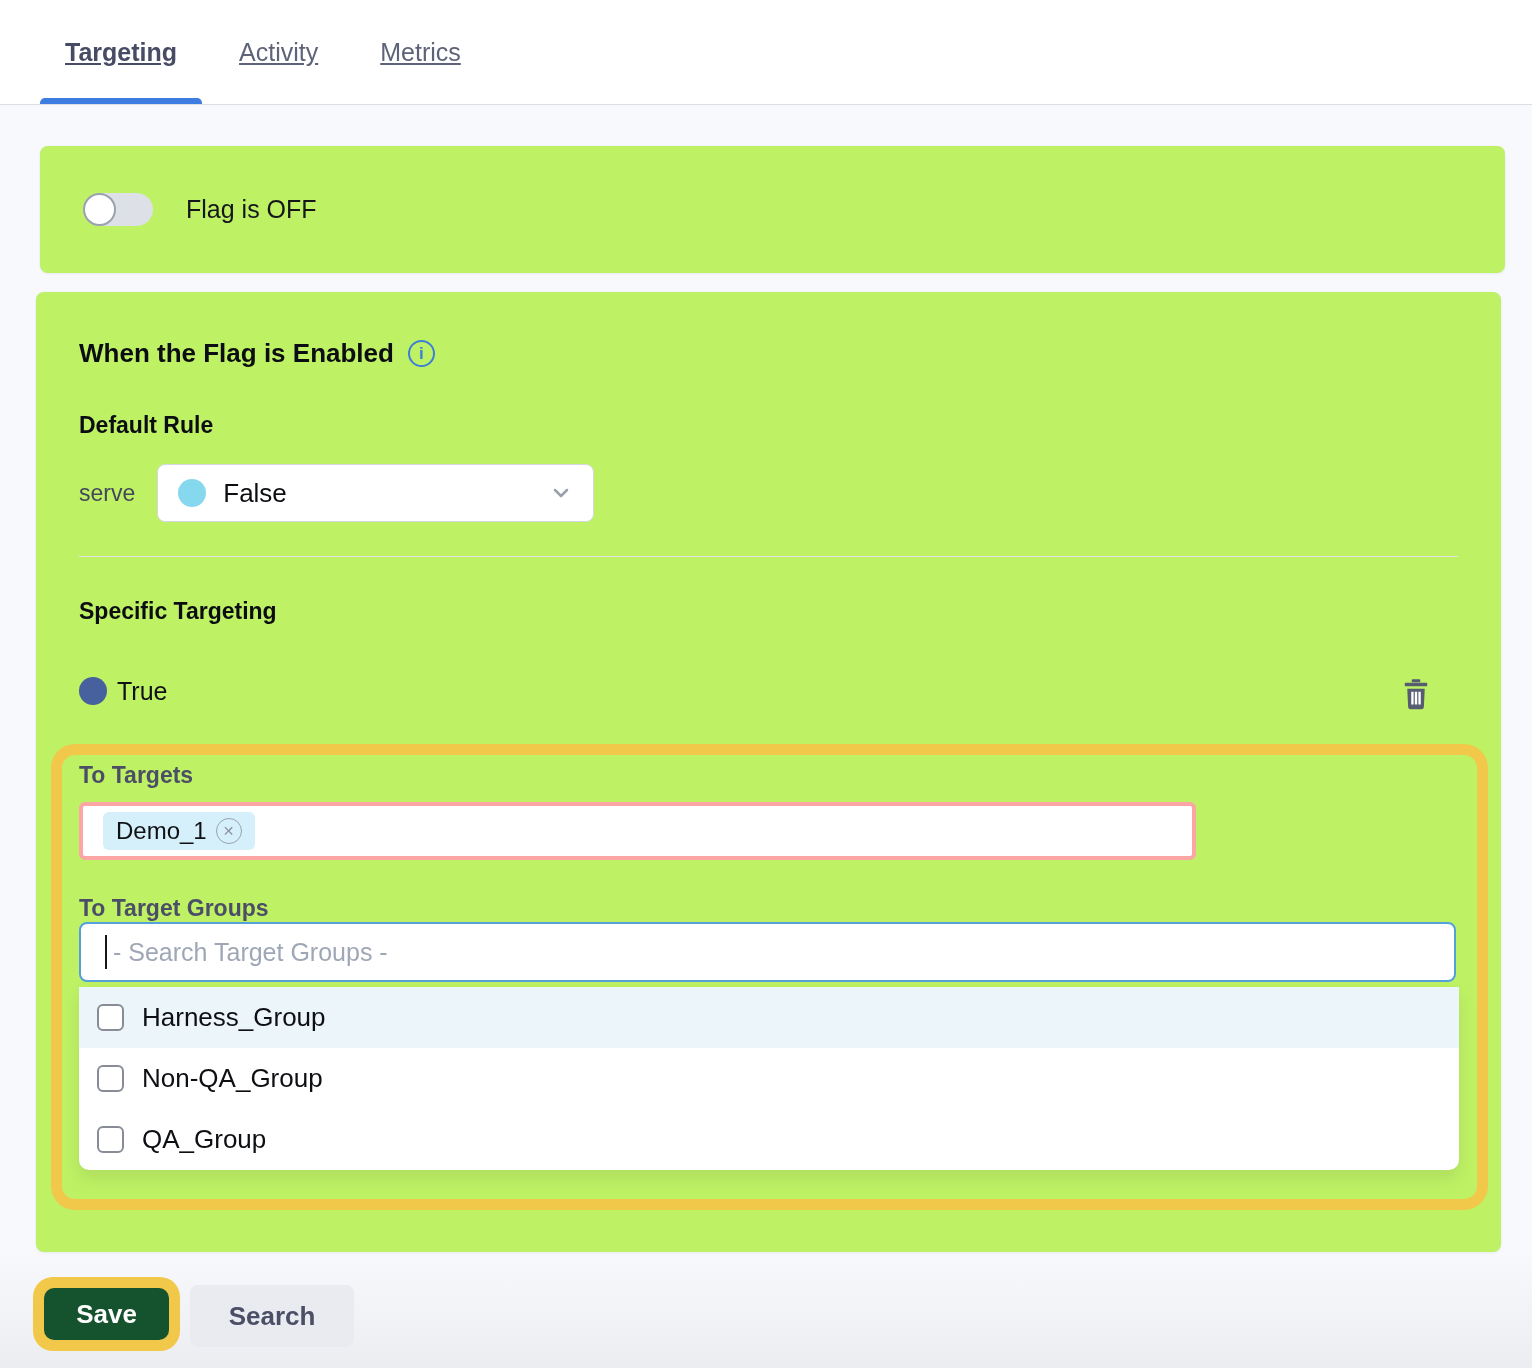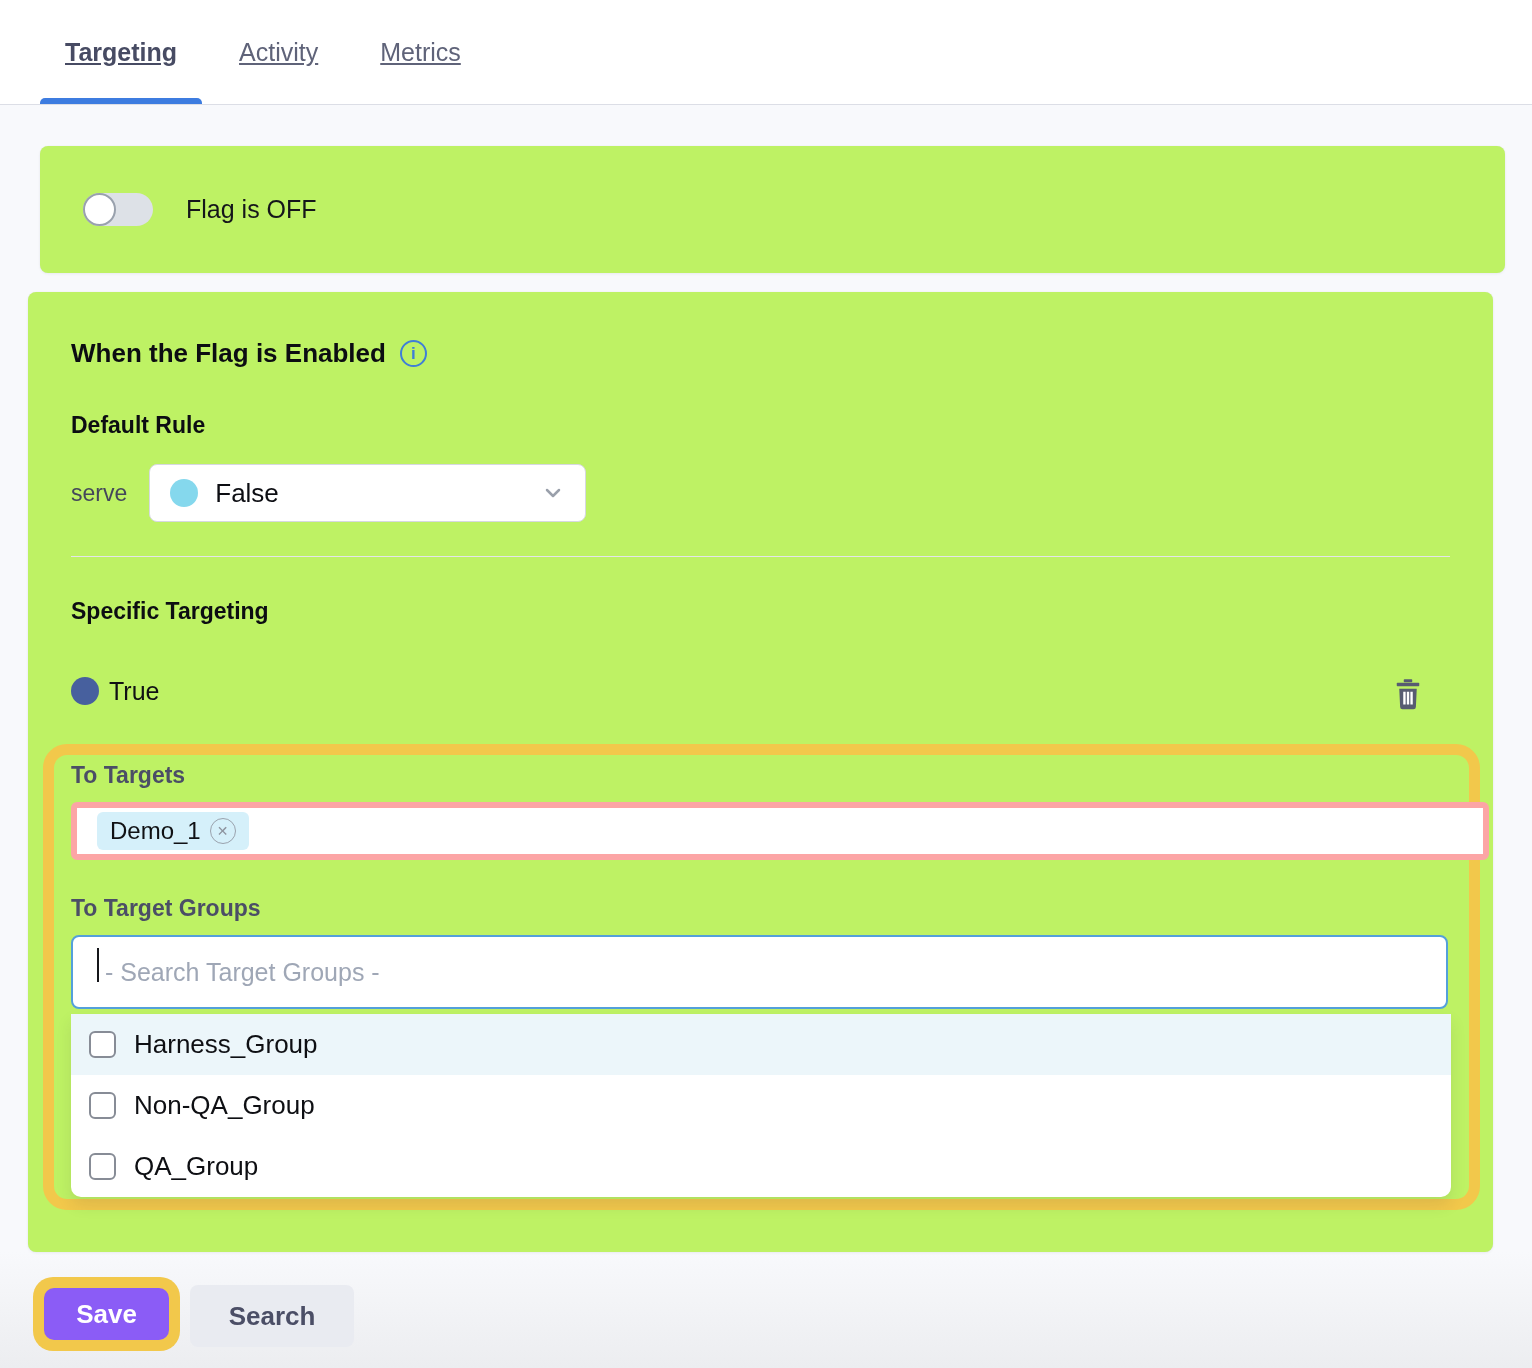--- a/index.html
+++ b/index.html
@@ -28,7 +28,7 @@
     border-radius:50%; background:#fff; border:2px solid #99a1ad; }
   .flag-label { font-size:25px; color:#15161a; }
 
-  .card-main { left:28px; top:292px; width:1465px; height:960px; }
+  .card-main { left:36px; top:292px; width:1465px; height:960px; }
   .h-when { position:absolute; left:43px; top:46px; font-size:26px; font-weight:bold;
     color:#0c0d12; display:flex; align-items:center; gap:14px; }
   .info-icon { width:27px; height:27px; border-radius:50%; border:2px solid #3f7ed8;

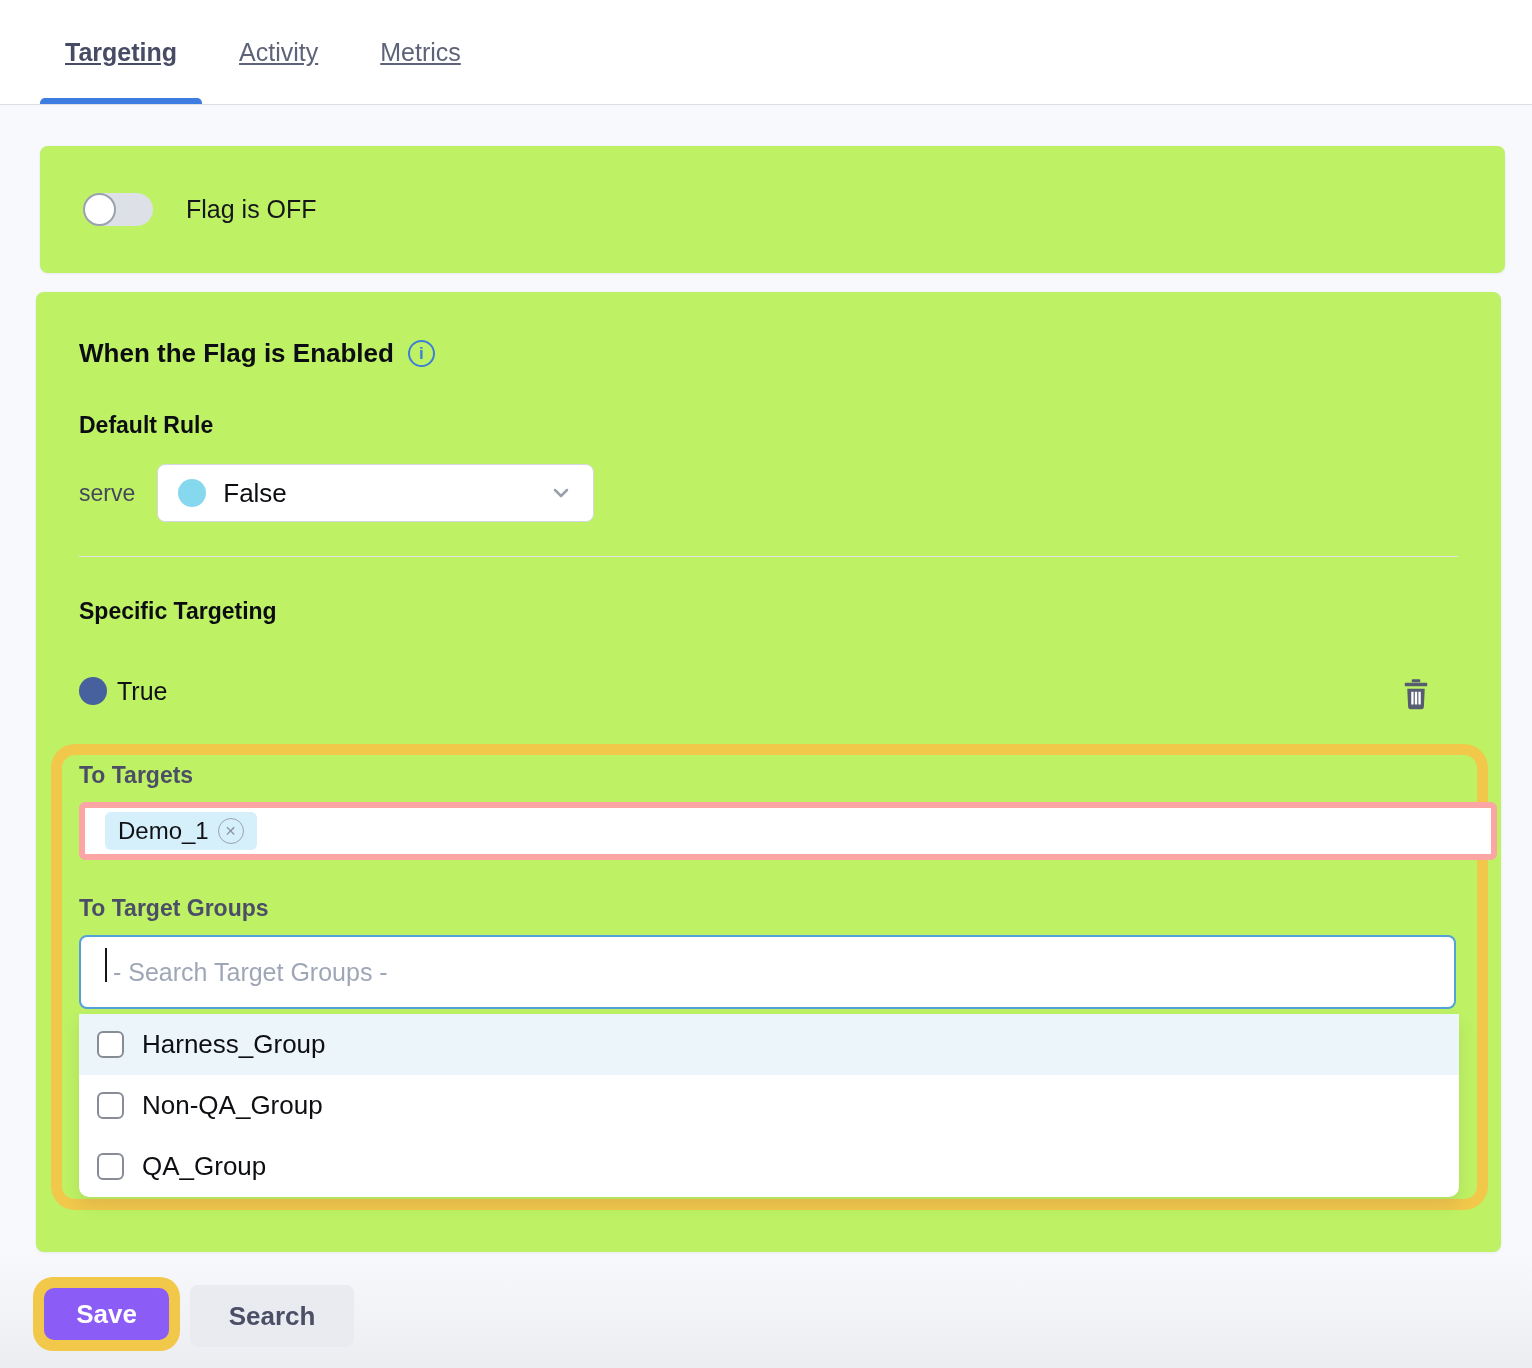--- a/index.html
+++ b/index.html
@@ -53,7 +53,7 @@
   .yellow-box { position:absolute; left:15px; top:452px; width:1437px; height:466px;
     border:11px solid #f2c84b; border-radius:24px; padding:7px 0 0 17px; }
   .field-label { font-size:23px; font-weight:600; color:#4b4e66; }
-  .targets-input { margin-top:13px; width:1418px; height:58px; border:6px solid #fca5a5;
+  .targets-input { margin-top:13px; width:1117px; height:58px; border:4px solid #fca5a5;
     border-radius:6px; background:#fff; display:flex; align-items:center; padding-left:20px; cursor:text; }
   .tag { background:#d5f0fa; border-radius:6px; height:38px; display:flex; align-items:center;
     gap:9px; padding:0 13px; font-size:24px; color:#101114; }

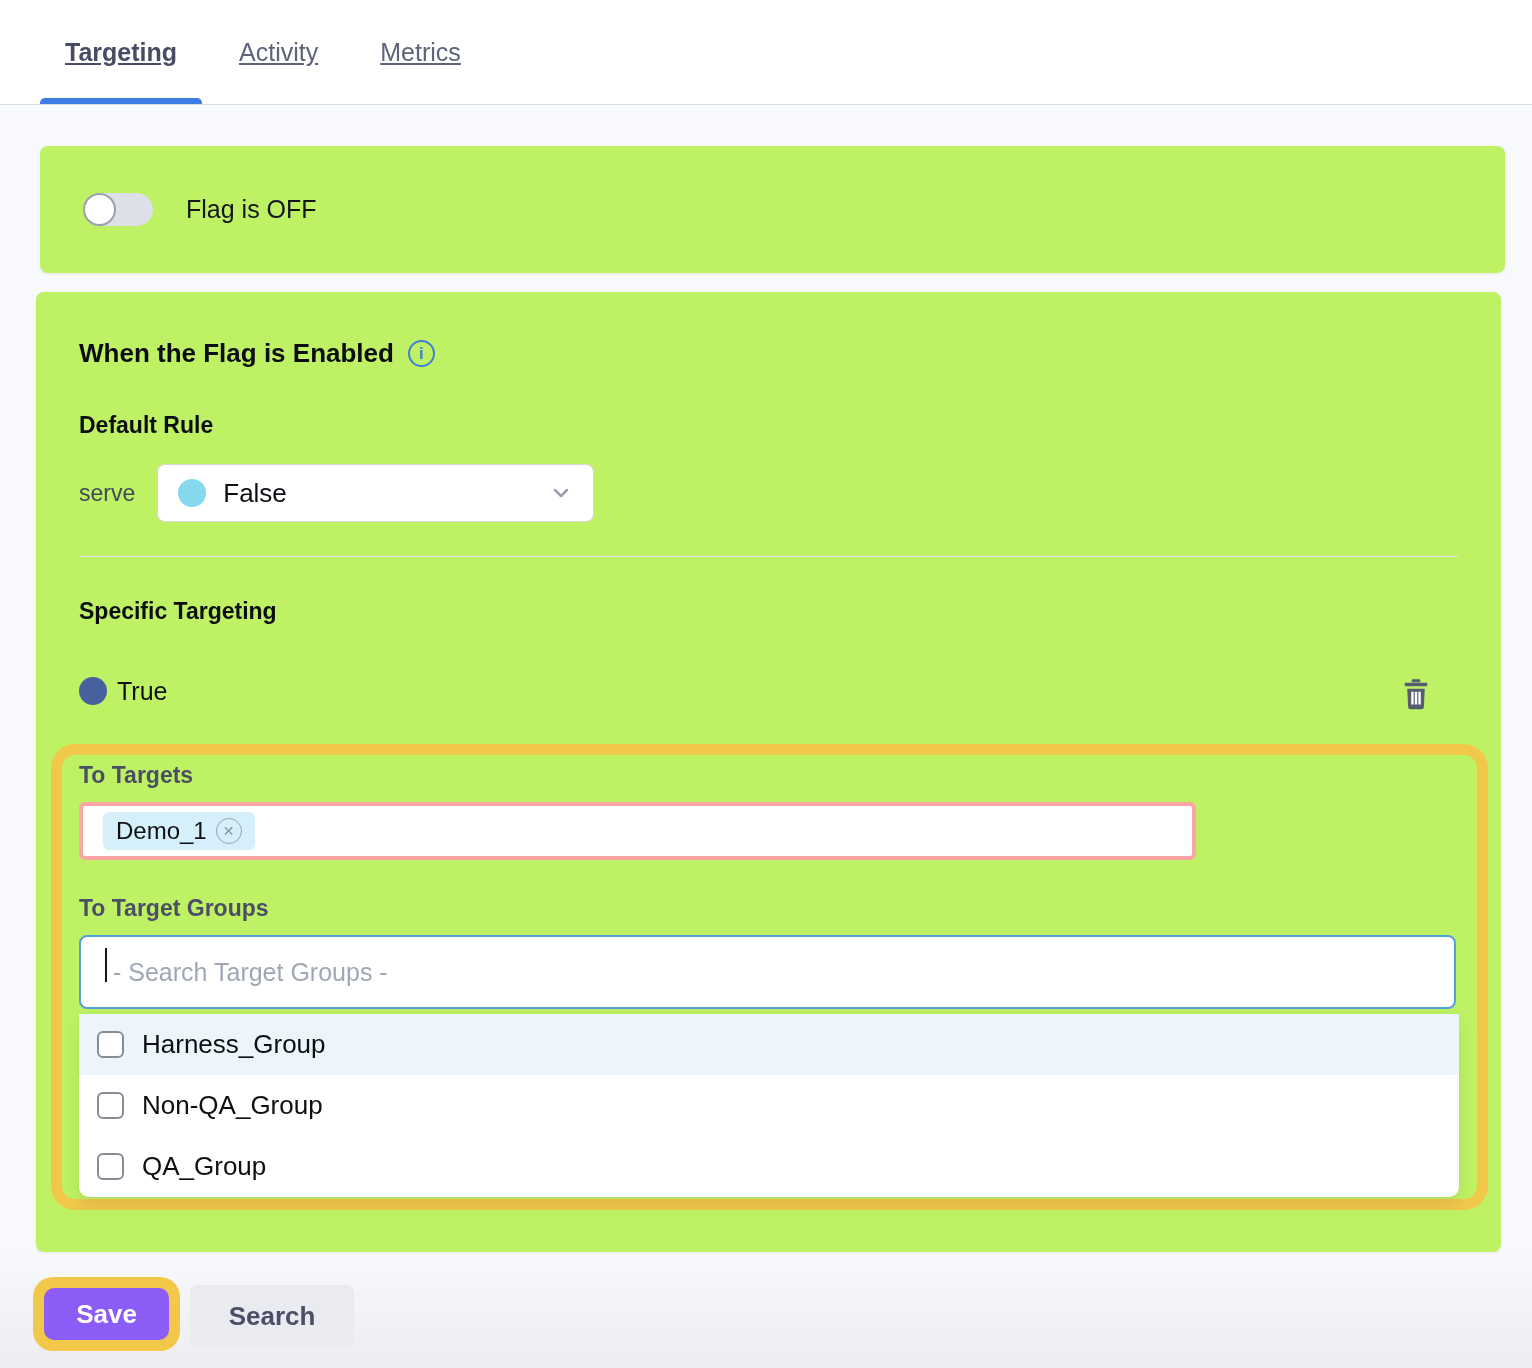--- a/index.html
+++ b/index.html
@@ -60,7 +60,7 @@
   .tag-x { width:26px; height:26px; border-radius:50%; border:1px solid #9aa2ad; color:#8d939e;
     font-size:14px; display:flex; align-items:center; justify-content:center; cursor:pointer; }
   .lbl-groups { margin-top:35px; }
-  .search-wrap { position:relative; margin-top:13px; width:1377px; height:74px; }
+  .search-wrap { position:relative; width:1377px; height:60px; }
   .search-input { width:100%; height:100%; border:2px solid #54a0da; border-radius:8px;
     padding-left:32px; font-size:25px; color:#15161a; outline:none;
     font-family:"Liberation Sans", sans-serif; }

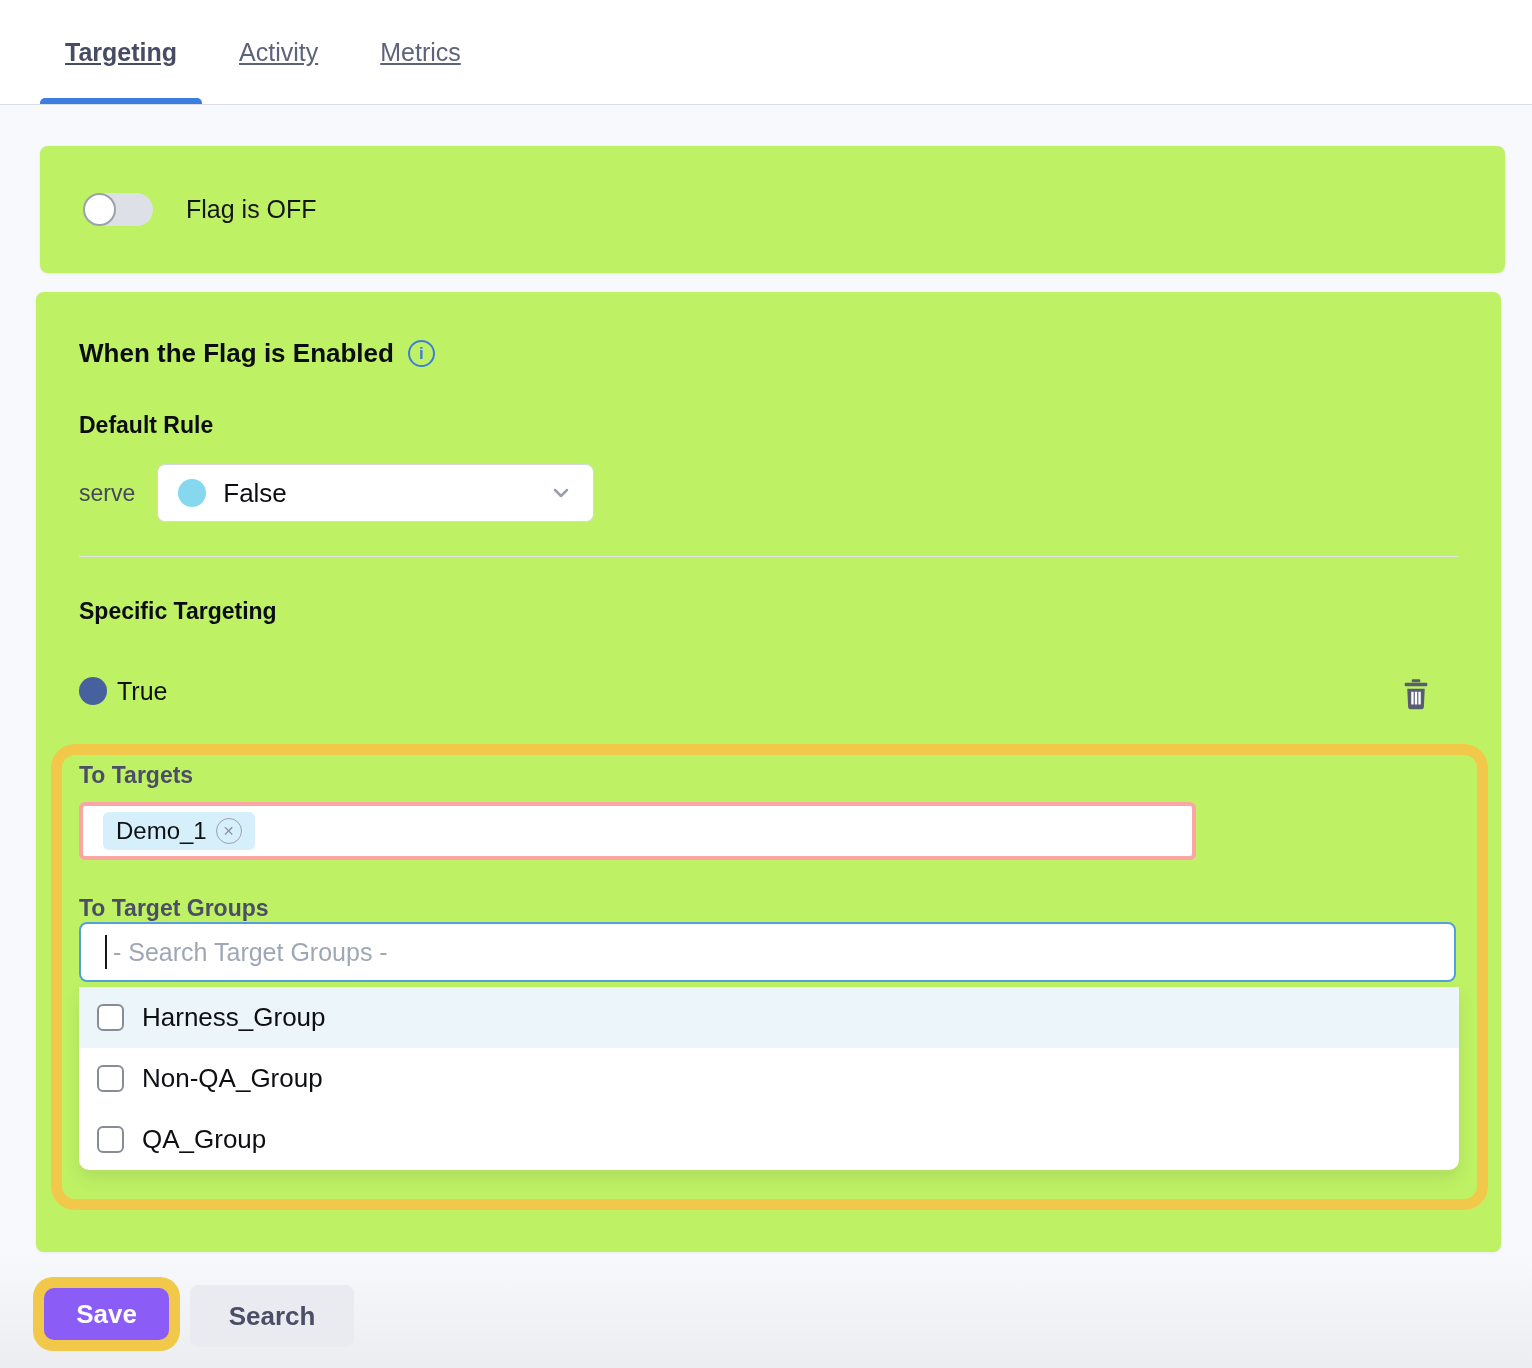--- a/index.html
+++ b/index.html
@@ -78,7 +78,7 @@
     background:linear-gradient(180deg, rgba(248,249,252,0) 0%, #ecedf0 100%); }
   .save-ring { position:absolute; left:33px; top:1277px; padding:11px;
     background:#f2c84b; border-radius:20px; }
-  .save-btn { width:125px; height:52px; background:#8b5cf6; border:none; border-radius:10px;
+  .save-btn { width:125px; height:52px; background:#14532d; border:none; border-radius:10px;
     color:#fff; font-size:26px; font-weight:bold; cursor:pointer;
     display:flex; align-items:center; justify-content:center;
     font-family:"Liberation Sans", sans-serif; }

